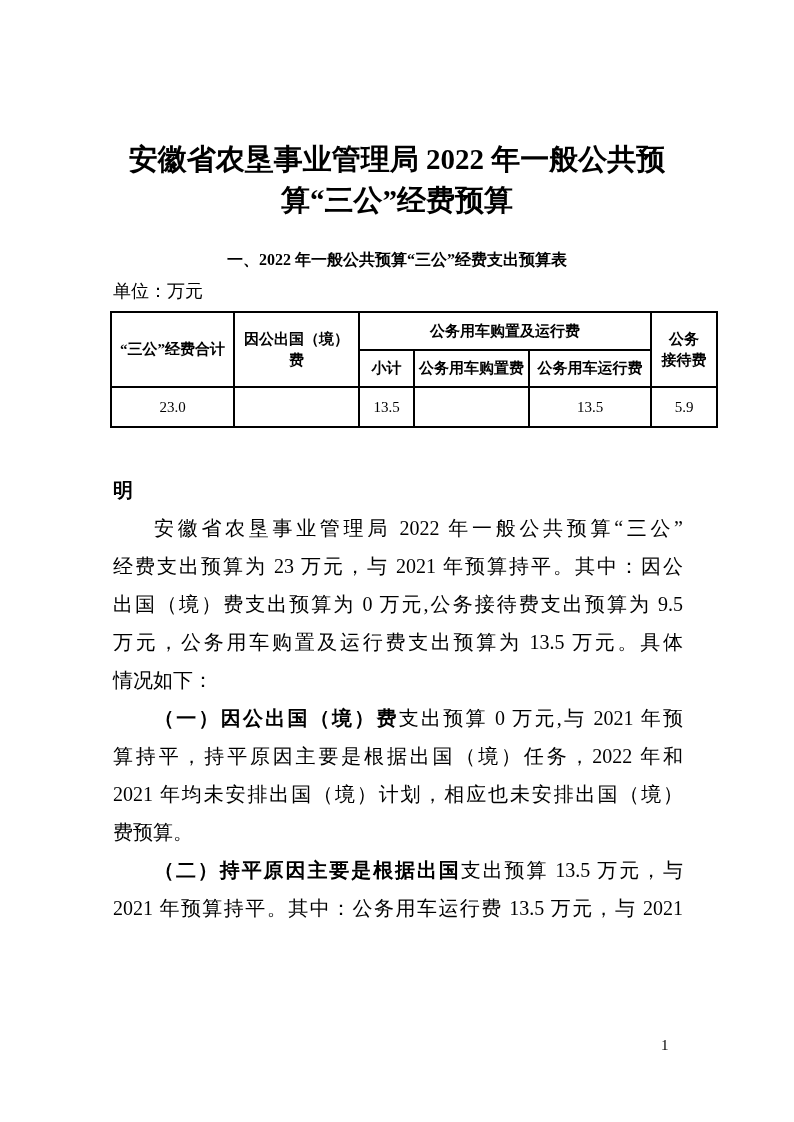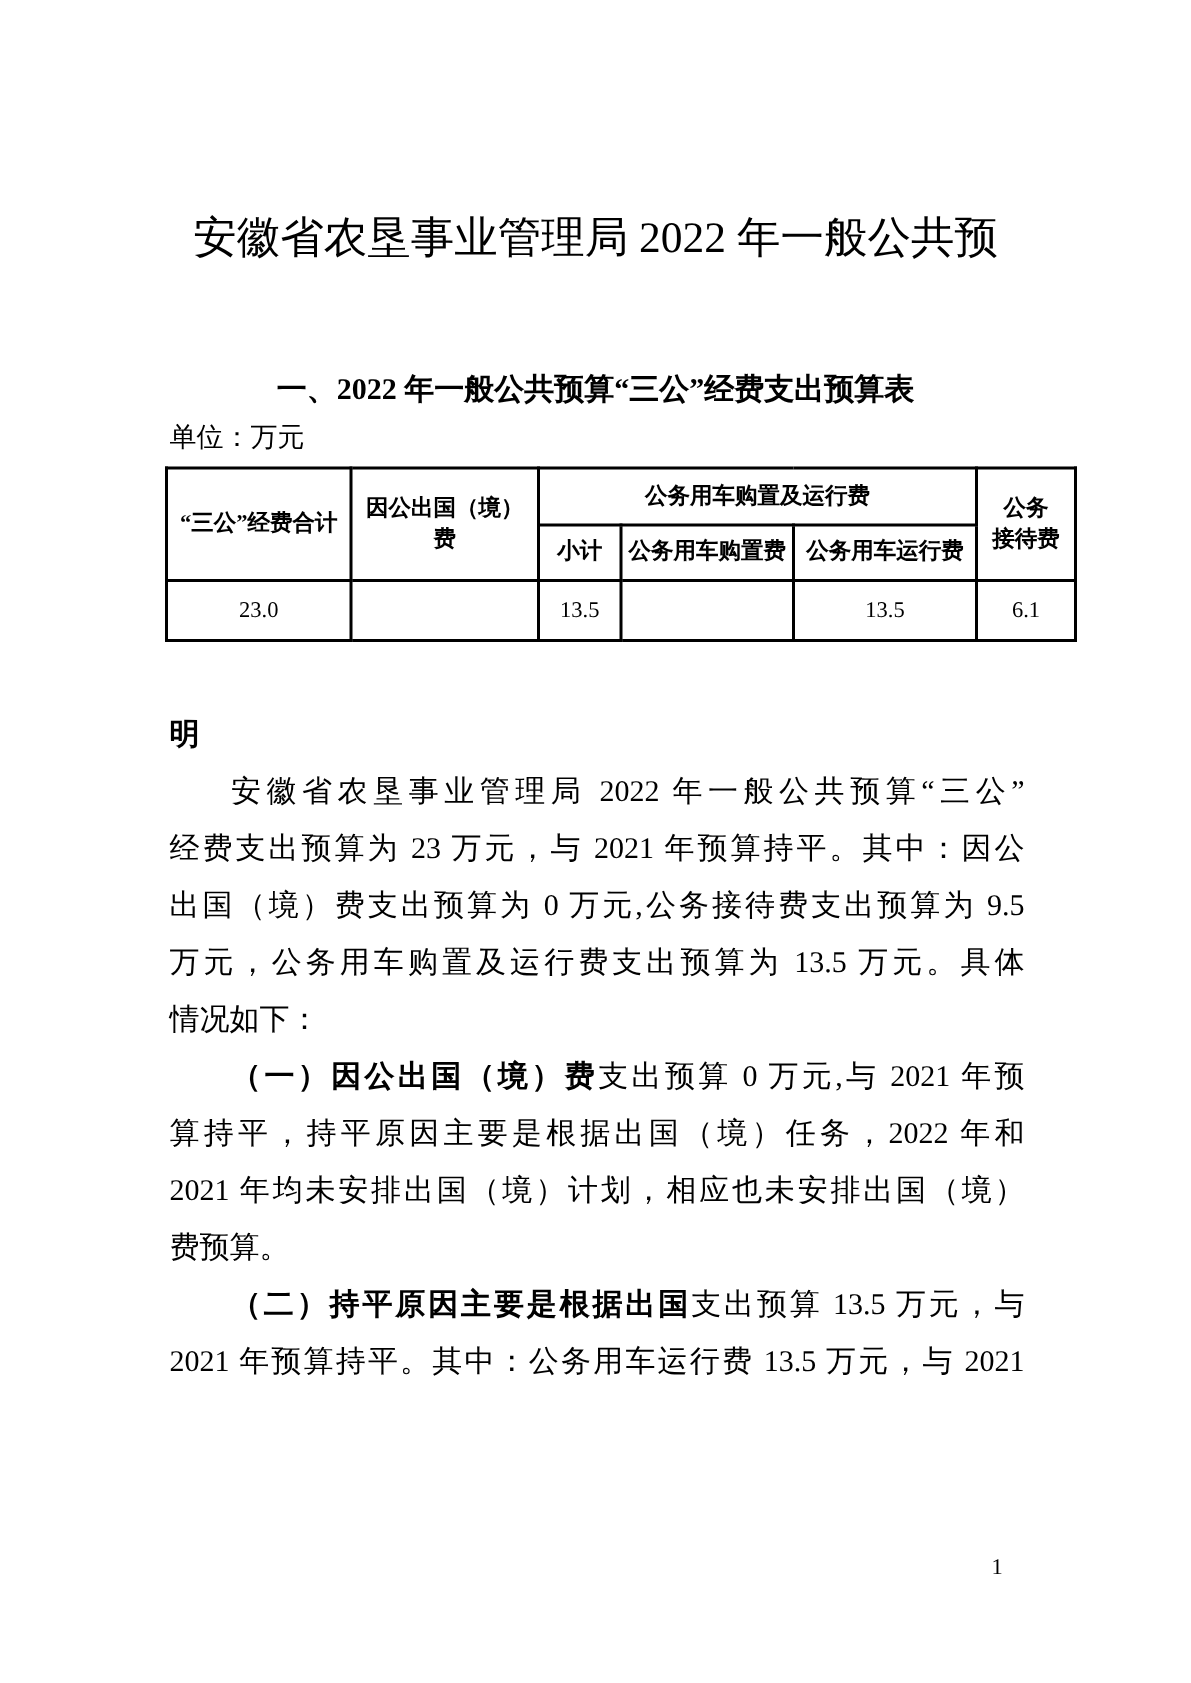--- a/index.html
+++ b/index.html
@@ -17,7 +17,7 @@
     top:139px; left:0;
     width:794px;
     text-align:center;
-    font-weight:normal;
+    font-weight:bold;
     font-size:29px;
     line-height:41px;
   }

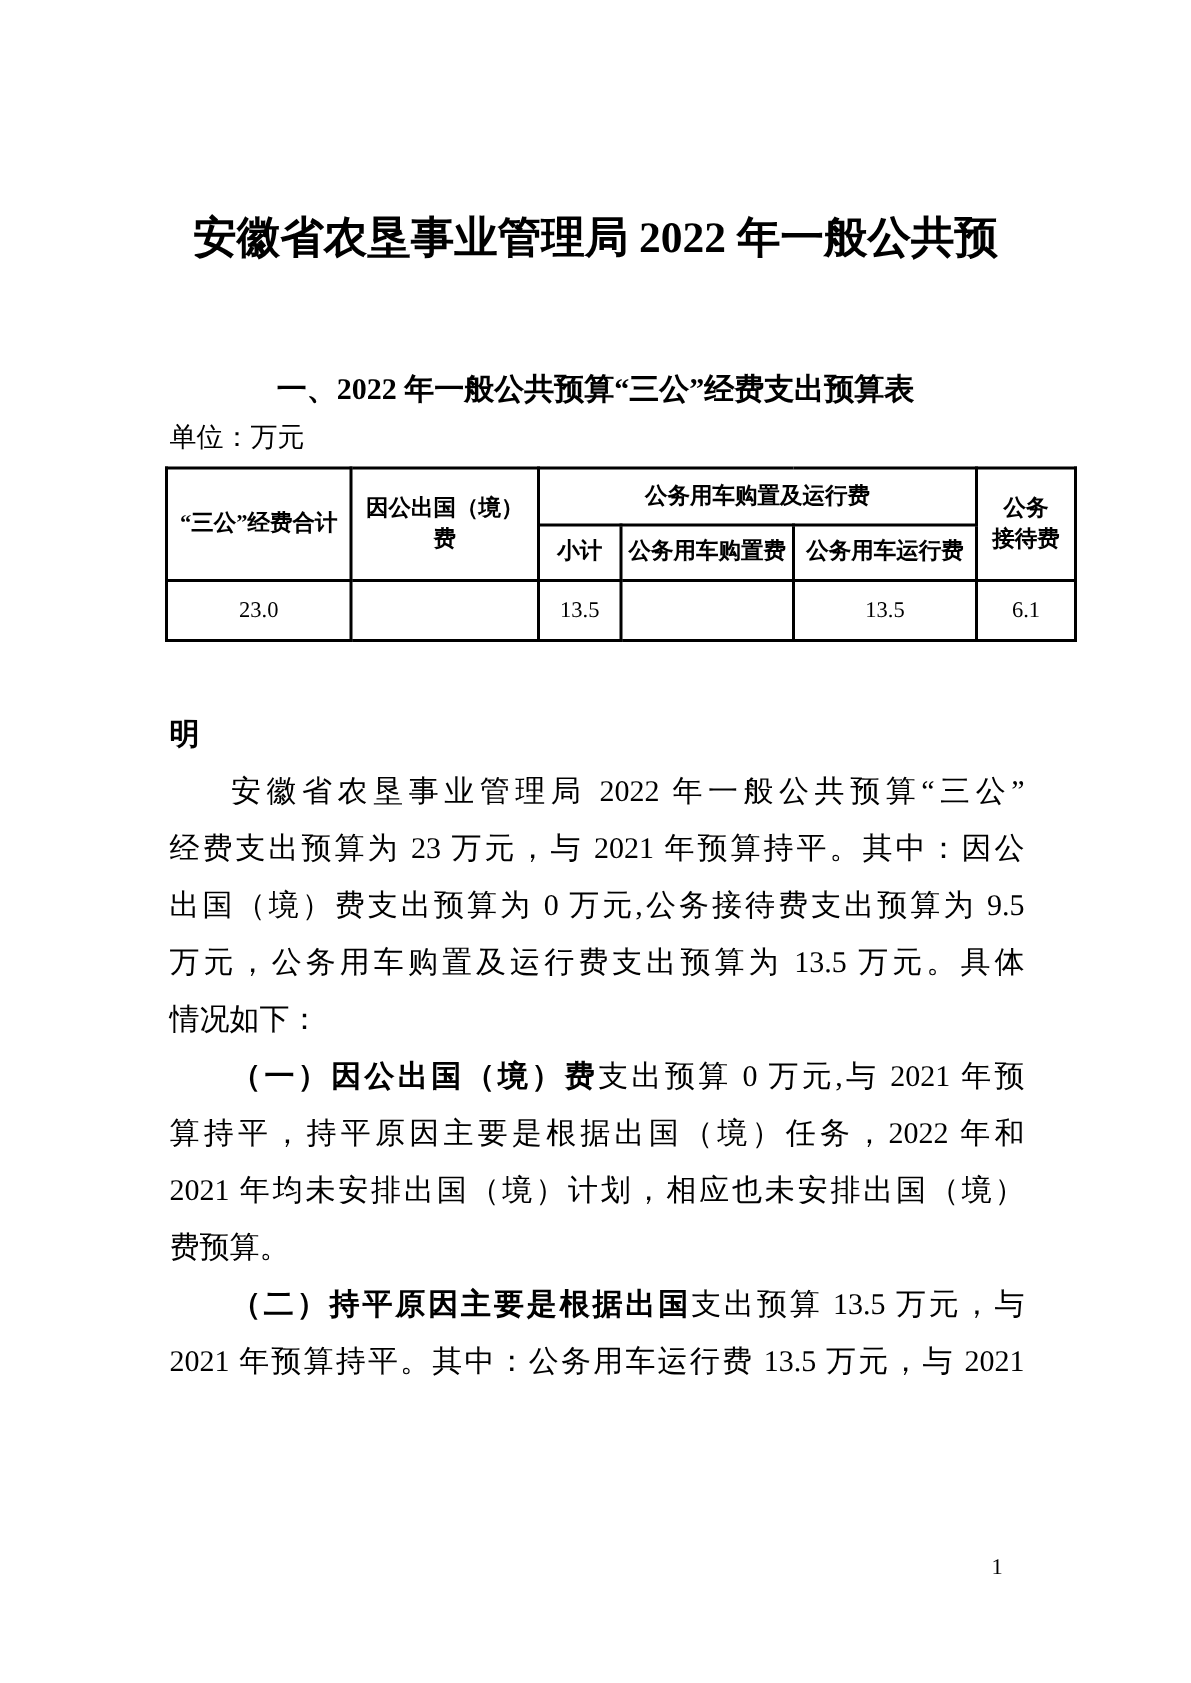--- a/index.html
+++ b/index.html
@@ -89,6 +89,7 @@
 
   <div class="doc-title">
     <div>安徽省农垦事业管理局 2022 年一般公共预</div>
+    <div>算“三公”经费预算</div>
   </div>
 
   <div class="sec1-heading">一、2022 年一般公共预算“三公”经费支出预算表</div>

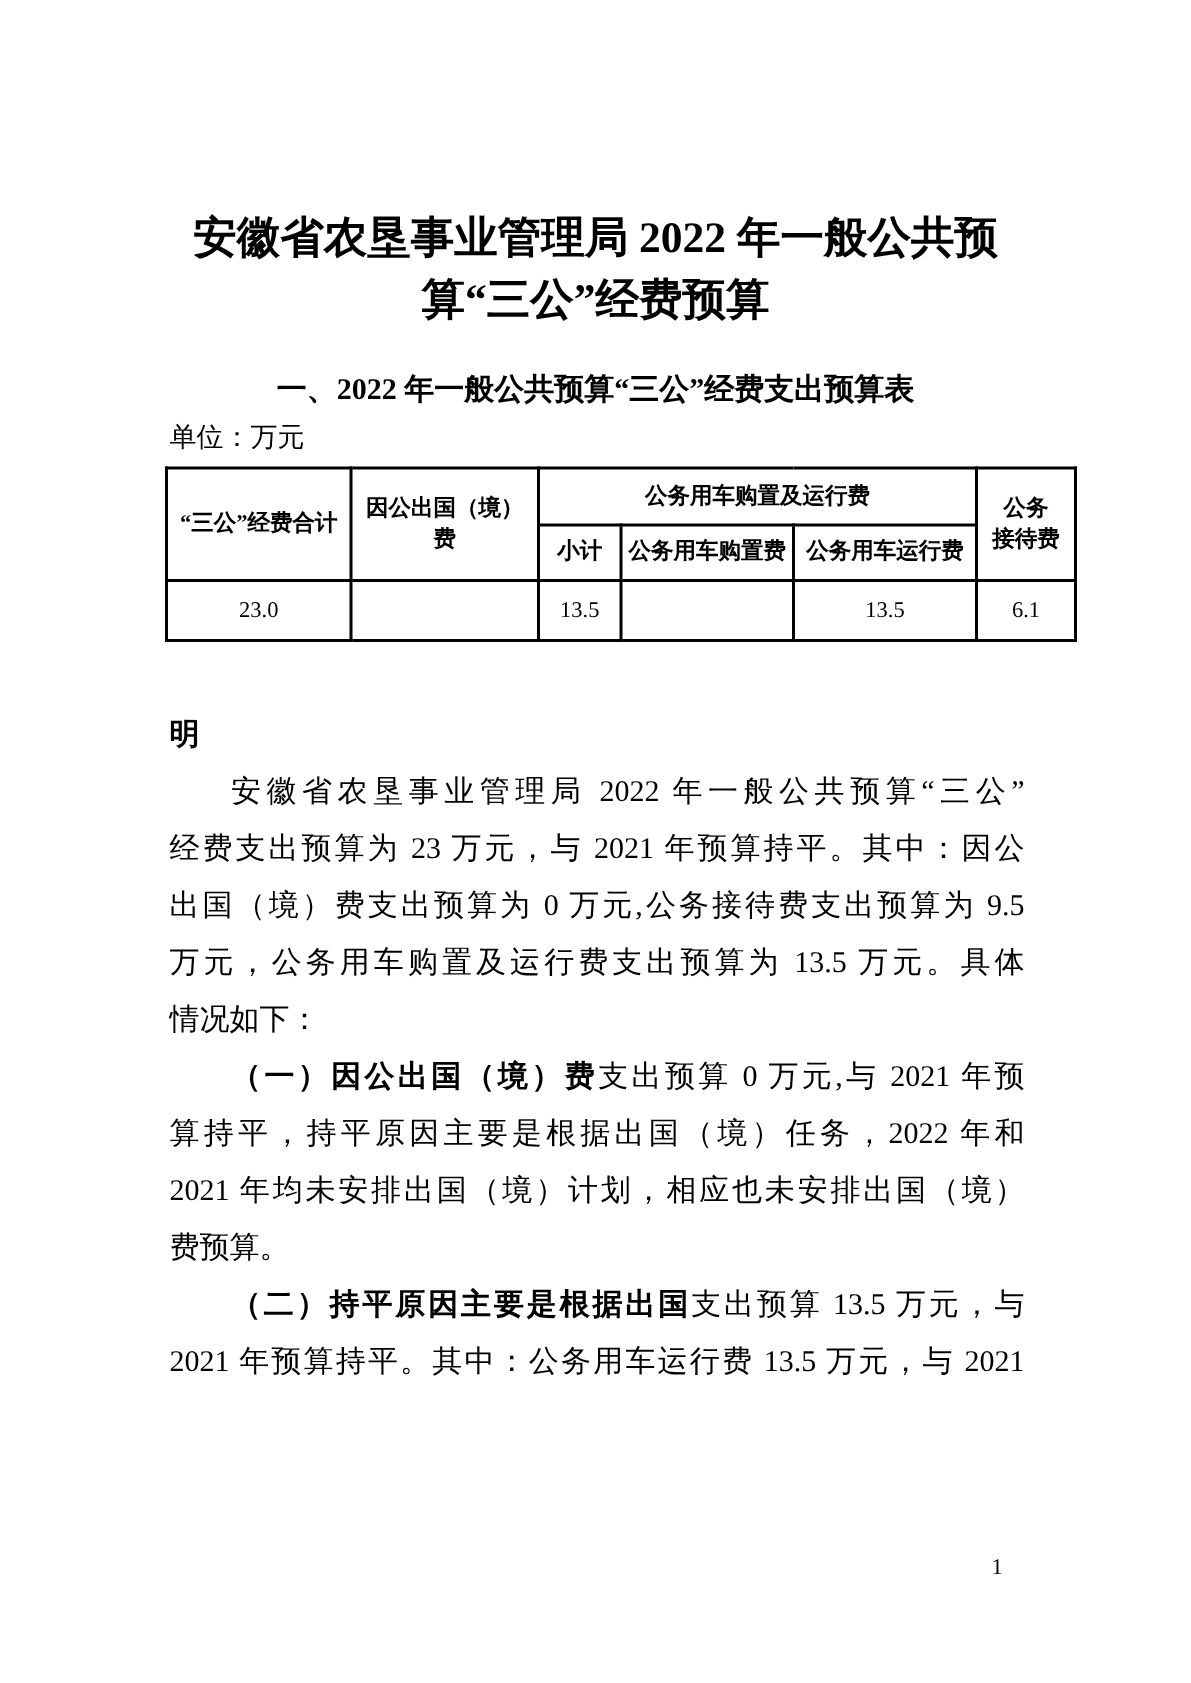--- a/index.html
+++ b/index.html
@@ -27,7 +27,7 @@
     width:794px;
     text-align:center;
     font-weight:bold;
-    font-size:20px;
+    font-size:16px;
     line-height:30px;
   }
   .unit-label {

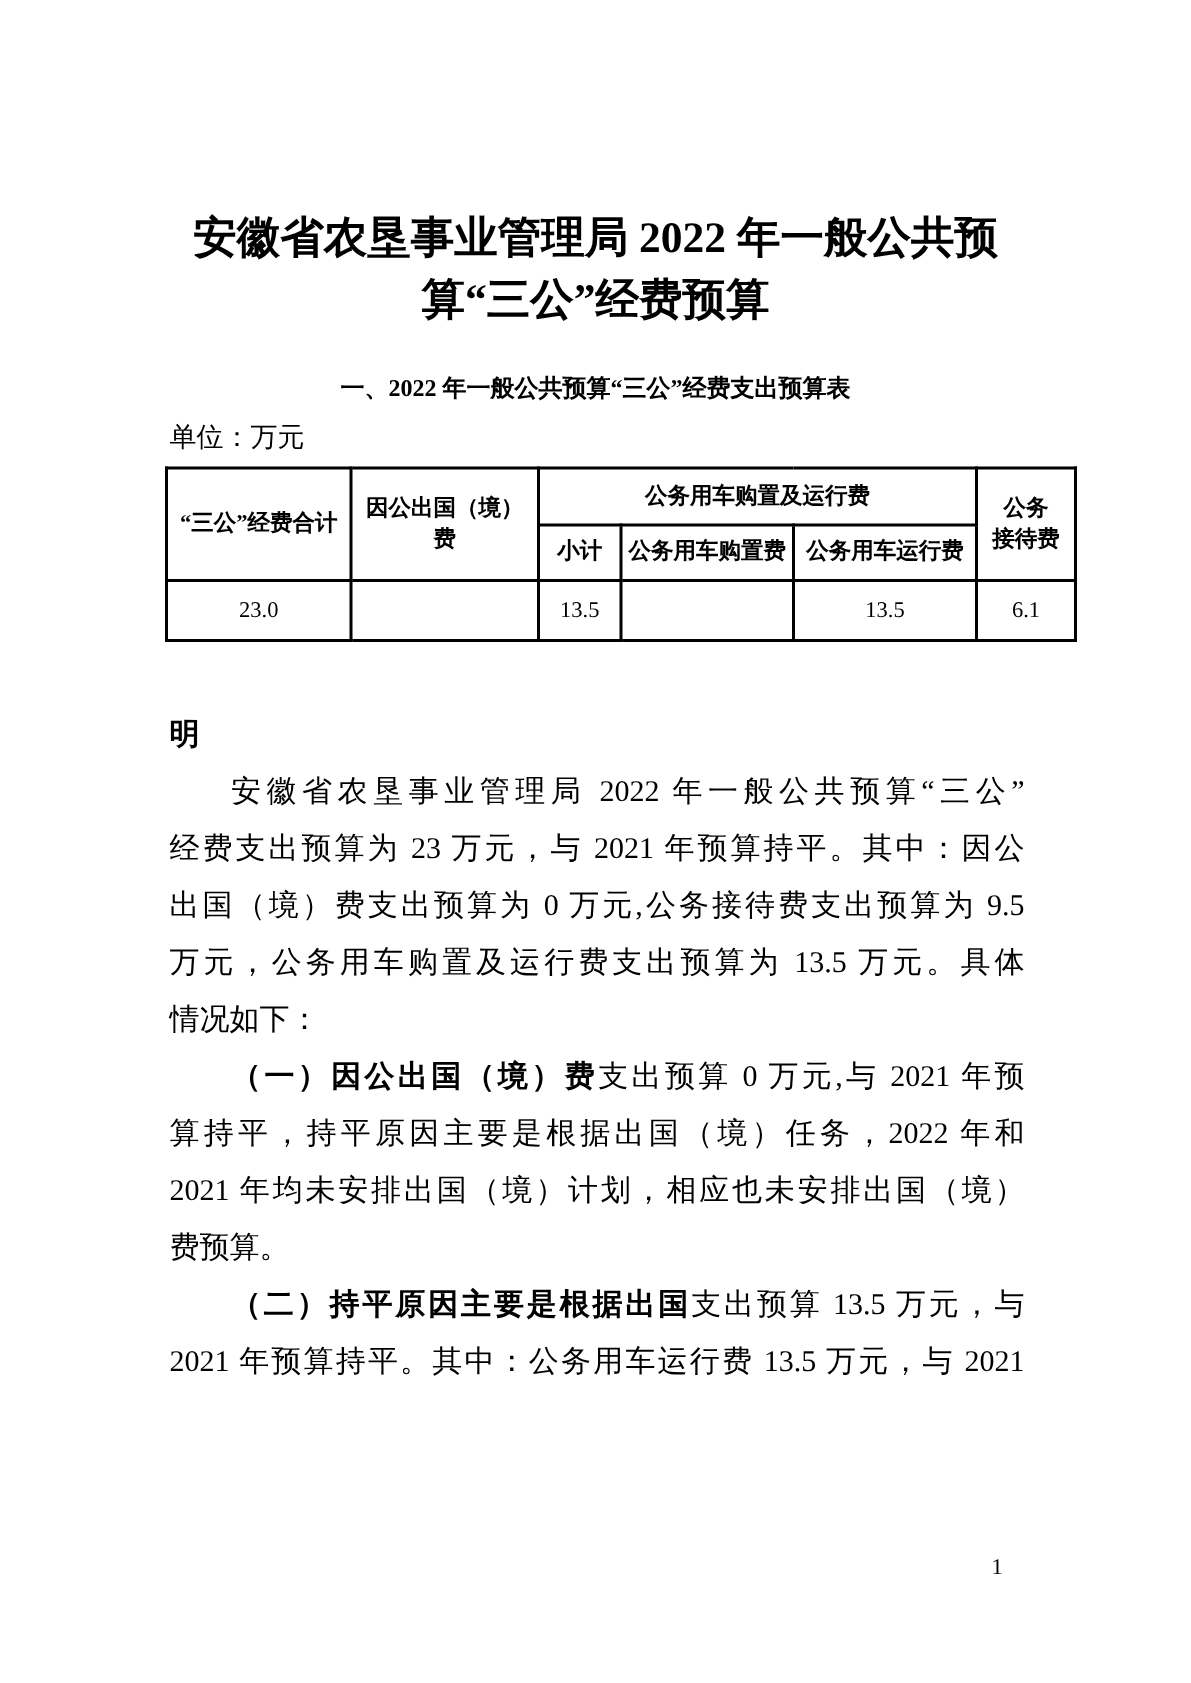--- a/index.html
+++ b/index.html
@@ -123,7 +123,7 @@
         <td>13.5</td>
         <td></td>
         <td>13.5</td>
-        <td>6.1</td>
+        <td>5.9</td>
       </tr>
     </tbody>
   </table>

